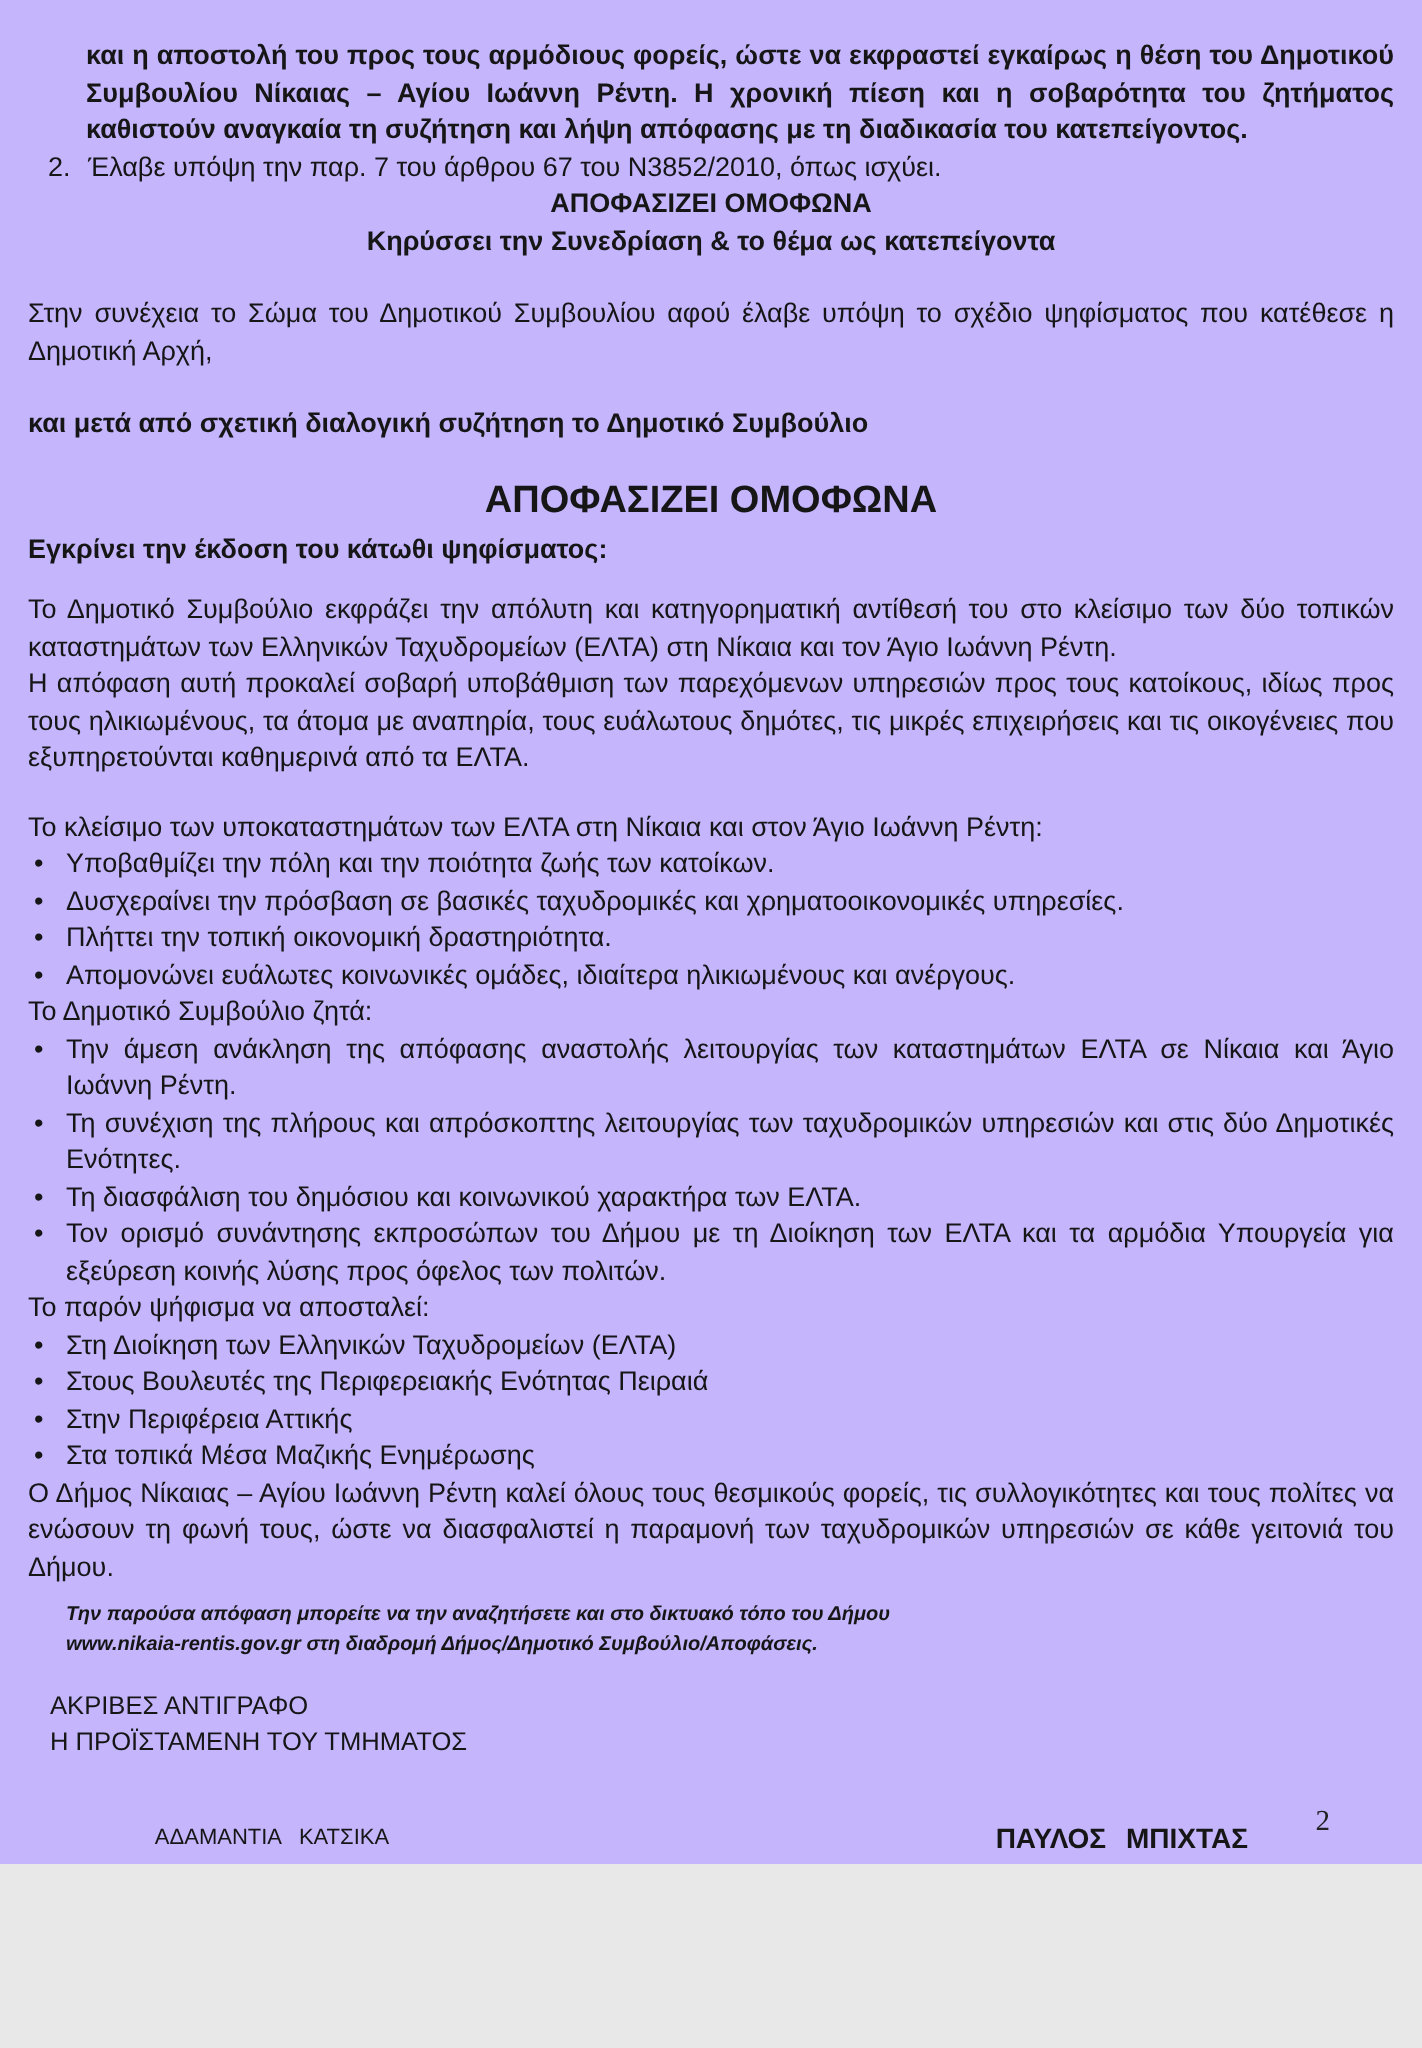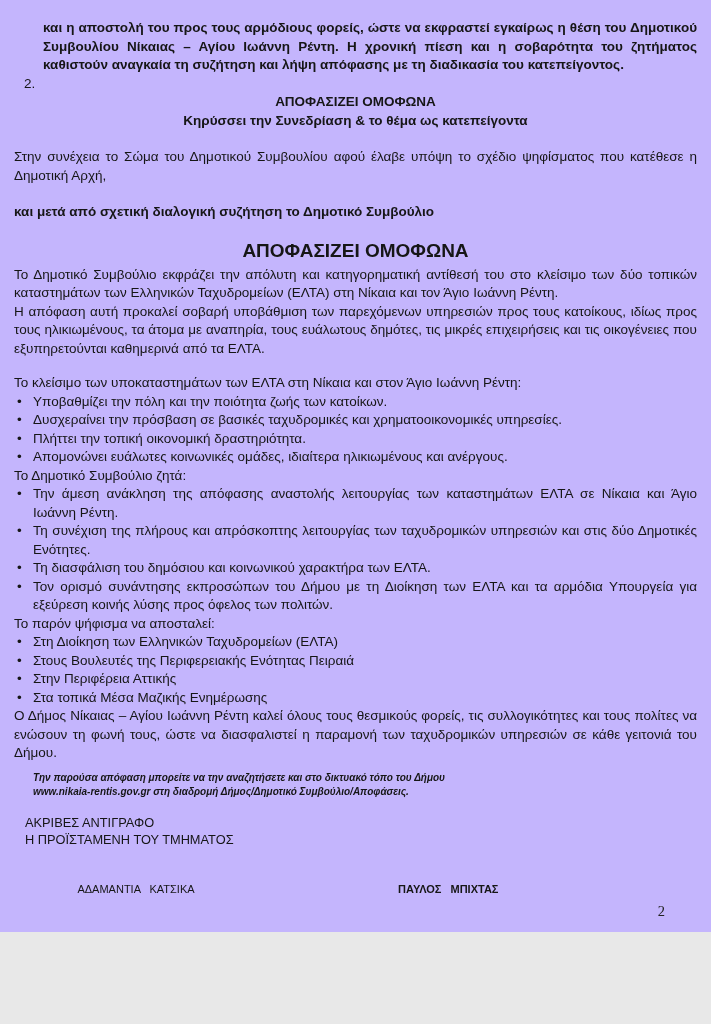--- a/index.html
+++ b/index.html
@@ -51,6 +51,7 @@
 
   <div class="numitem">
     <span class="num">2.</span>
+    <span>Έλαβε υπόψη την παρ. 7 του άρθρου 67 του Ν3852/2010, όπως ισχύει.</span>
   </div>
 
   <p class="b center">ΑΠΟΦΑΣΙΖΕΙ ΟΜΟΦΩΝΑ</p>

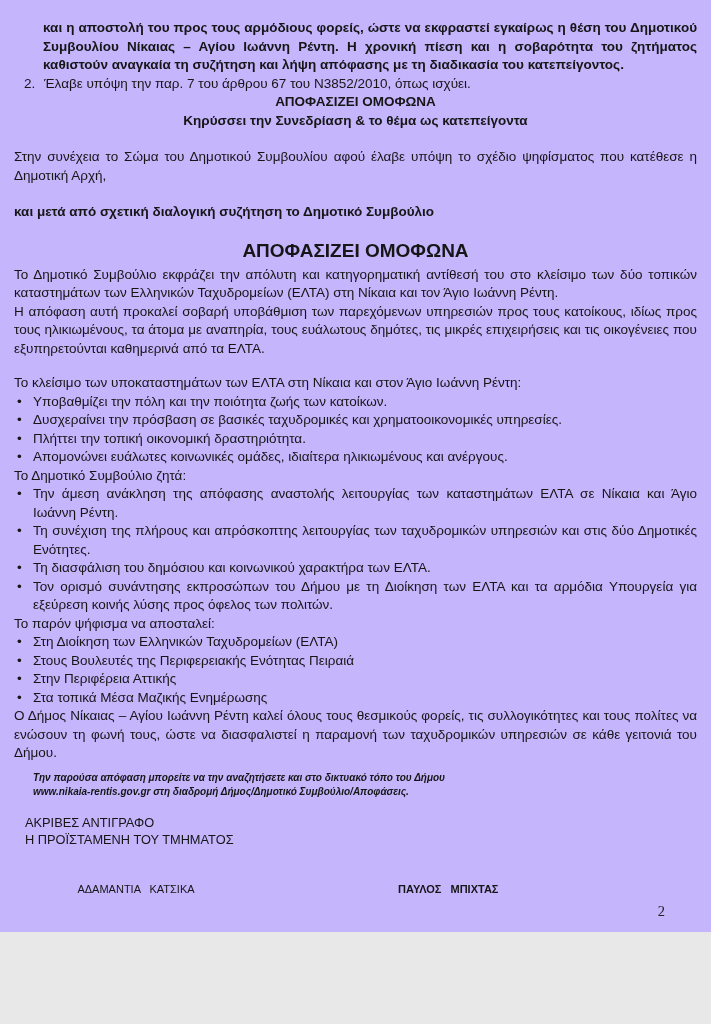--- a/index.html
+++ b/index.html
@@ -63,6 +63,7 @@
 
   <p class="h2big mb2">ΑΠΟΦΑΣΙΖΕΙ ΟΜΟΦΩΝΑ</p>
 
+  <p class="b mb12">Εγκρίνει την έκδοση του κάτωθι ψηφίσματος:</p>
 
   <p class="j">Το Δημοτικό Συμβούλιο εκφράζει την απόλυτη και κατηγορηματική αντίθεσή του στο κλείσιμο των δύο τοπικών καταστημάτων των Ελληνικών Ταχυδρομείων (ΕΛΤΑ) στη Νίκαια και τον Άγιο Ιωάννη Ρέντη.</p>
   <p class="j mb16">Η απόφαση αυτή προκαλεί σοβαρή υποβάθμιση των παρεχόμενων υπηρεσιών προς τους κατοίκους, ιδίως προς τους ηλικιωμένους, τα άτομα με αναπηρία, τους ευάλωτους δημότες, τις μικρές επιχειρήσεις και τις οικογένειες που εξυπηρετούνται καθημερινά από τα ΕΛΤΑ.</p>

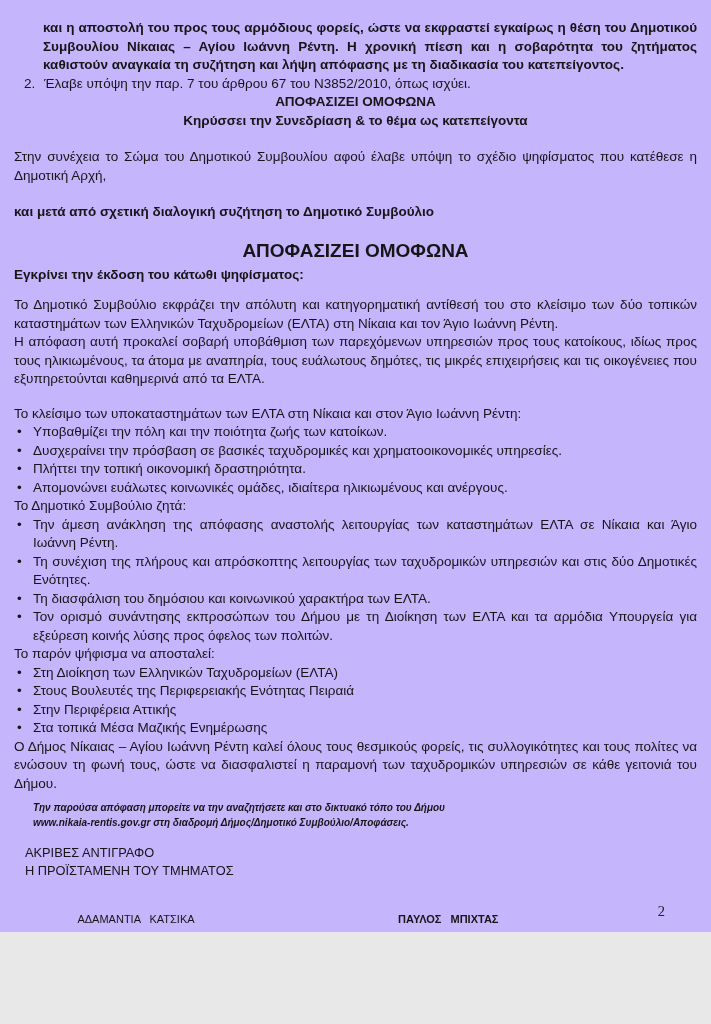--- a/index.html
+++ b/index.html
@@ -37,8 +37,8 @@
     font-size:13px;line-height:17.5px;font-weight:bold;}
   .name-left{position:absolute;left:11px;top:66px;width:222px;text-align:center;
     font-size:11px;word-spacing:6px;}
-  .name-right{position:absolute;left:384px;top:66px;width:226px;text-align:left;
-    font-size:11px;font-weight:bold;word-spacing:6px;}
+  .name-right{position:absolute;left:384px;top:66px;width:226px;text-align:right;
+    font-size:14px;font-weight:bold;word-spacing:6px;}
   .page-num{position:absolute;right:46px;bottom:12px;
     font-family:"Liberation Serif",serif;font-size:14.5px;color:#222;}
 </style>

